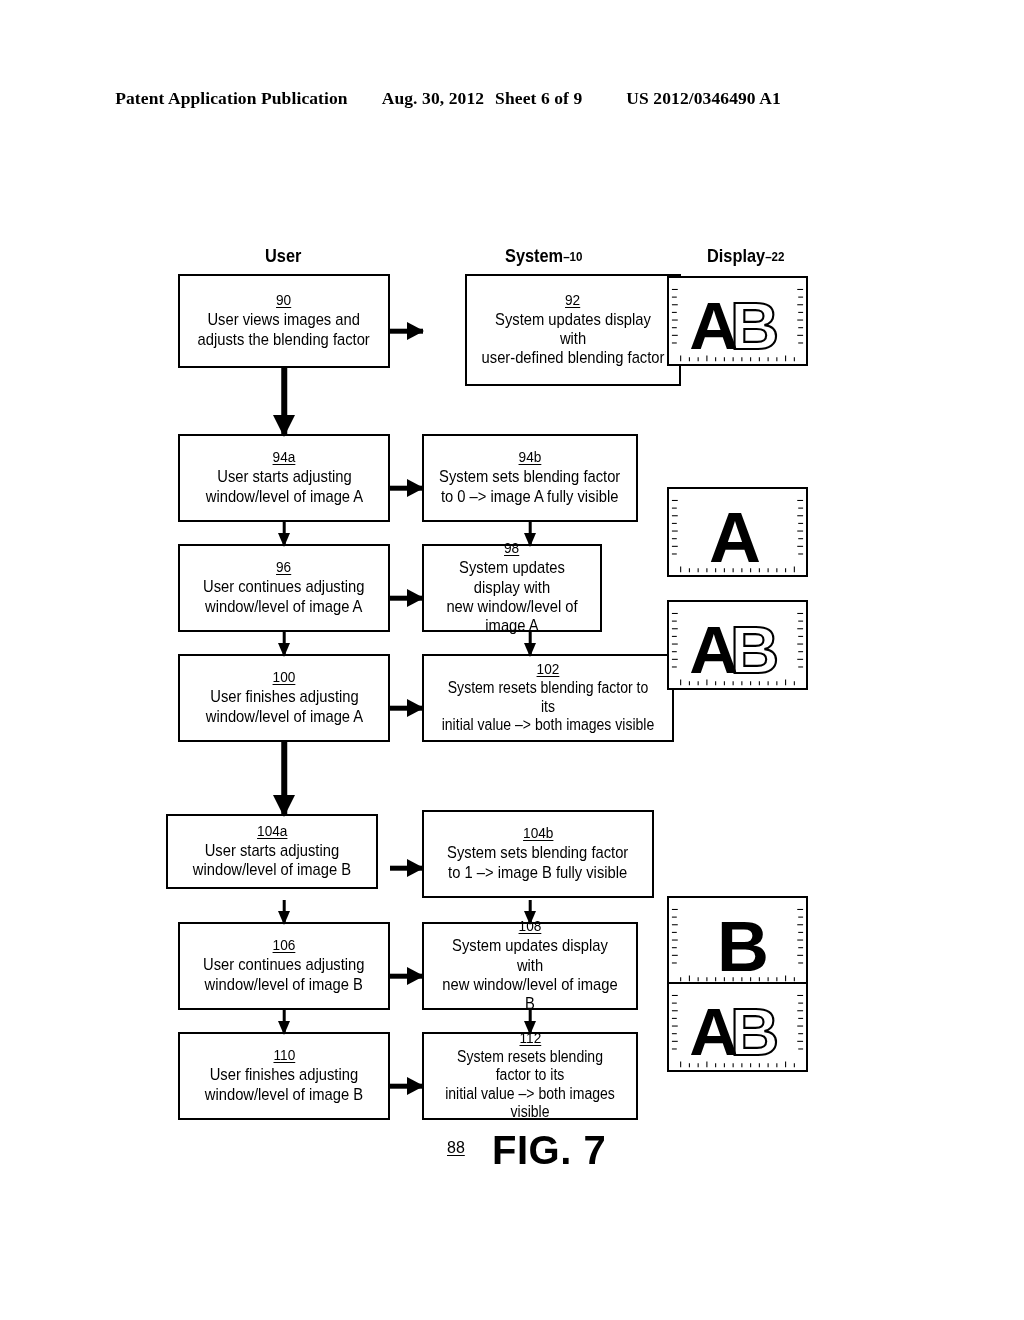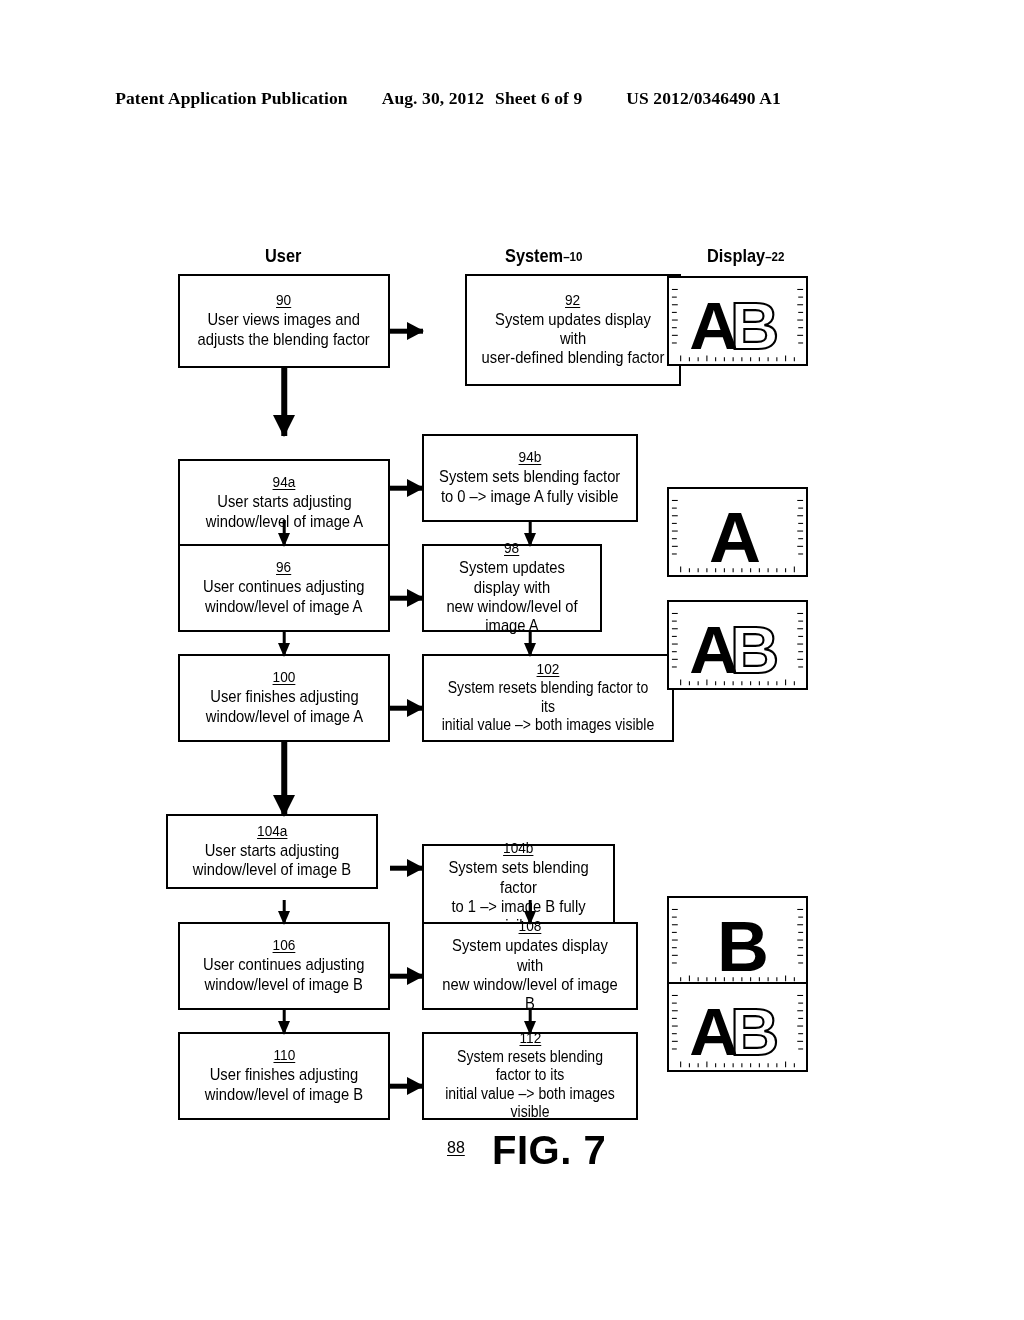--- a/index.html
+++ b/index.html
@@ -91,7 +91,7 @@
 
   
   #box-90   { left: 178px; top: 274px;  width: 212px; height: 94px; }
-  #box-94a  { left: 178px; top: 434px;  width: 212px; height: 88px; margin-top: 25px; }
+  #box-94a  { left: 178px; top: 434px;  width: 212px; height: 88px; }
   #box-96   { left: 178px; top: 544px;  width: 212px; height: 88px; }
   #box-100  { left: 178px; top: 654px;  width: 212px; height: 88px; }
   #box-104a { left: 166px; top: 814px;  width: 212px; height: 75px; }

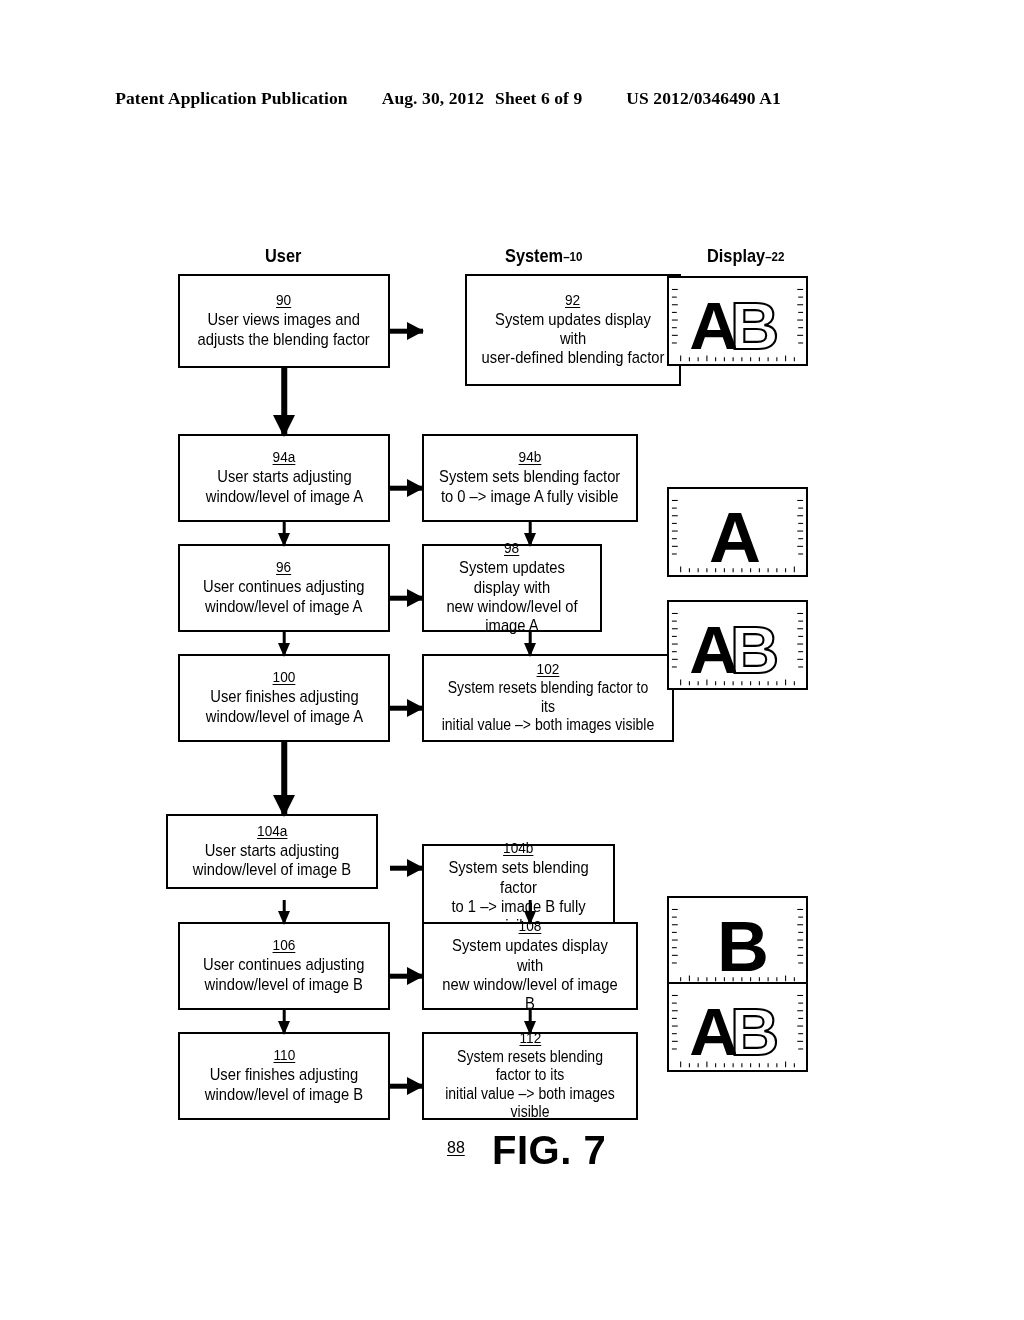--- a/index.html
+++ b/index.html
@@ -103,7 +103,7 @@
   #box-94b  { left: 422px; top: 434px;  width: 216px; height: 88px; }
   #box-98   { left: 422px; top: 544px;  width: 180px; height: 88px; }
   #box-102  { left: 422px; top: 654px;  width: 252px; height: 88px; }
-  #box-104b { left: 422px; top: 844px;  width: 193px; height: 88px; }
+  #box-104b { left: 422px; top: 810px;  width: 232px; height: 88px; }
   #box-108  { left: 422px; top: 922px;  width: 216px; height: 88px; align-items: center; }
   #box-112  { left: 422px; top: 1032px; width: 216px; height: 88px; }
 

